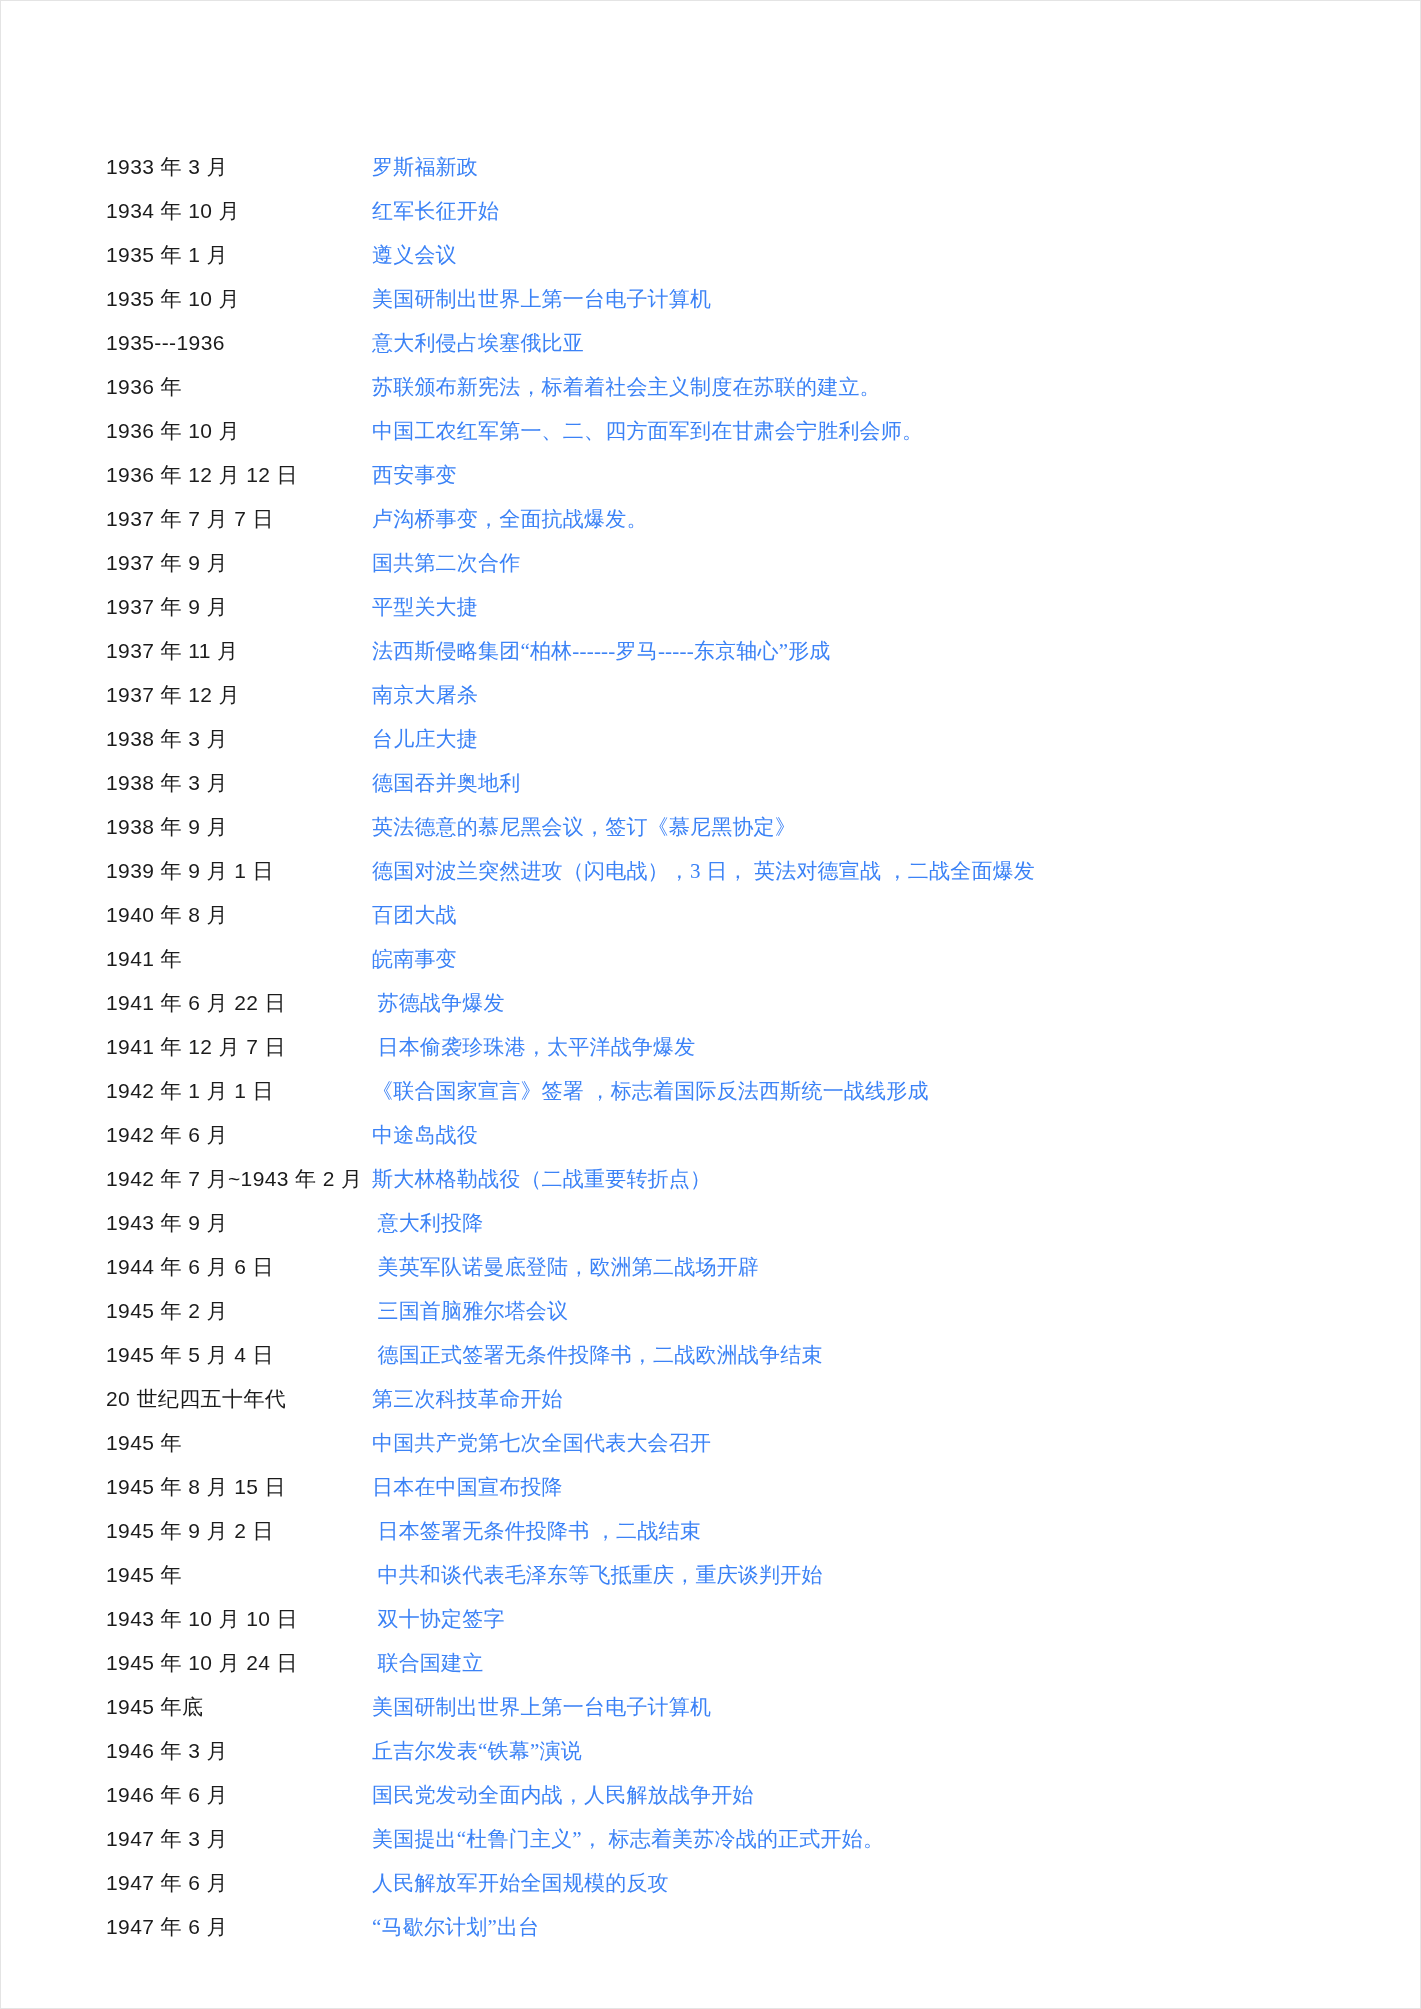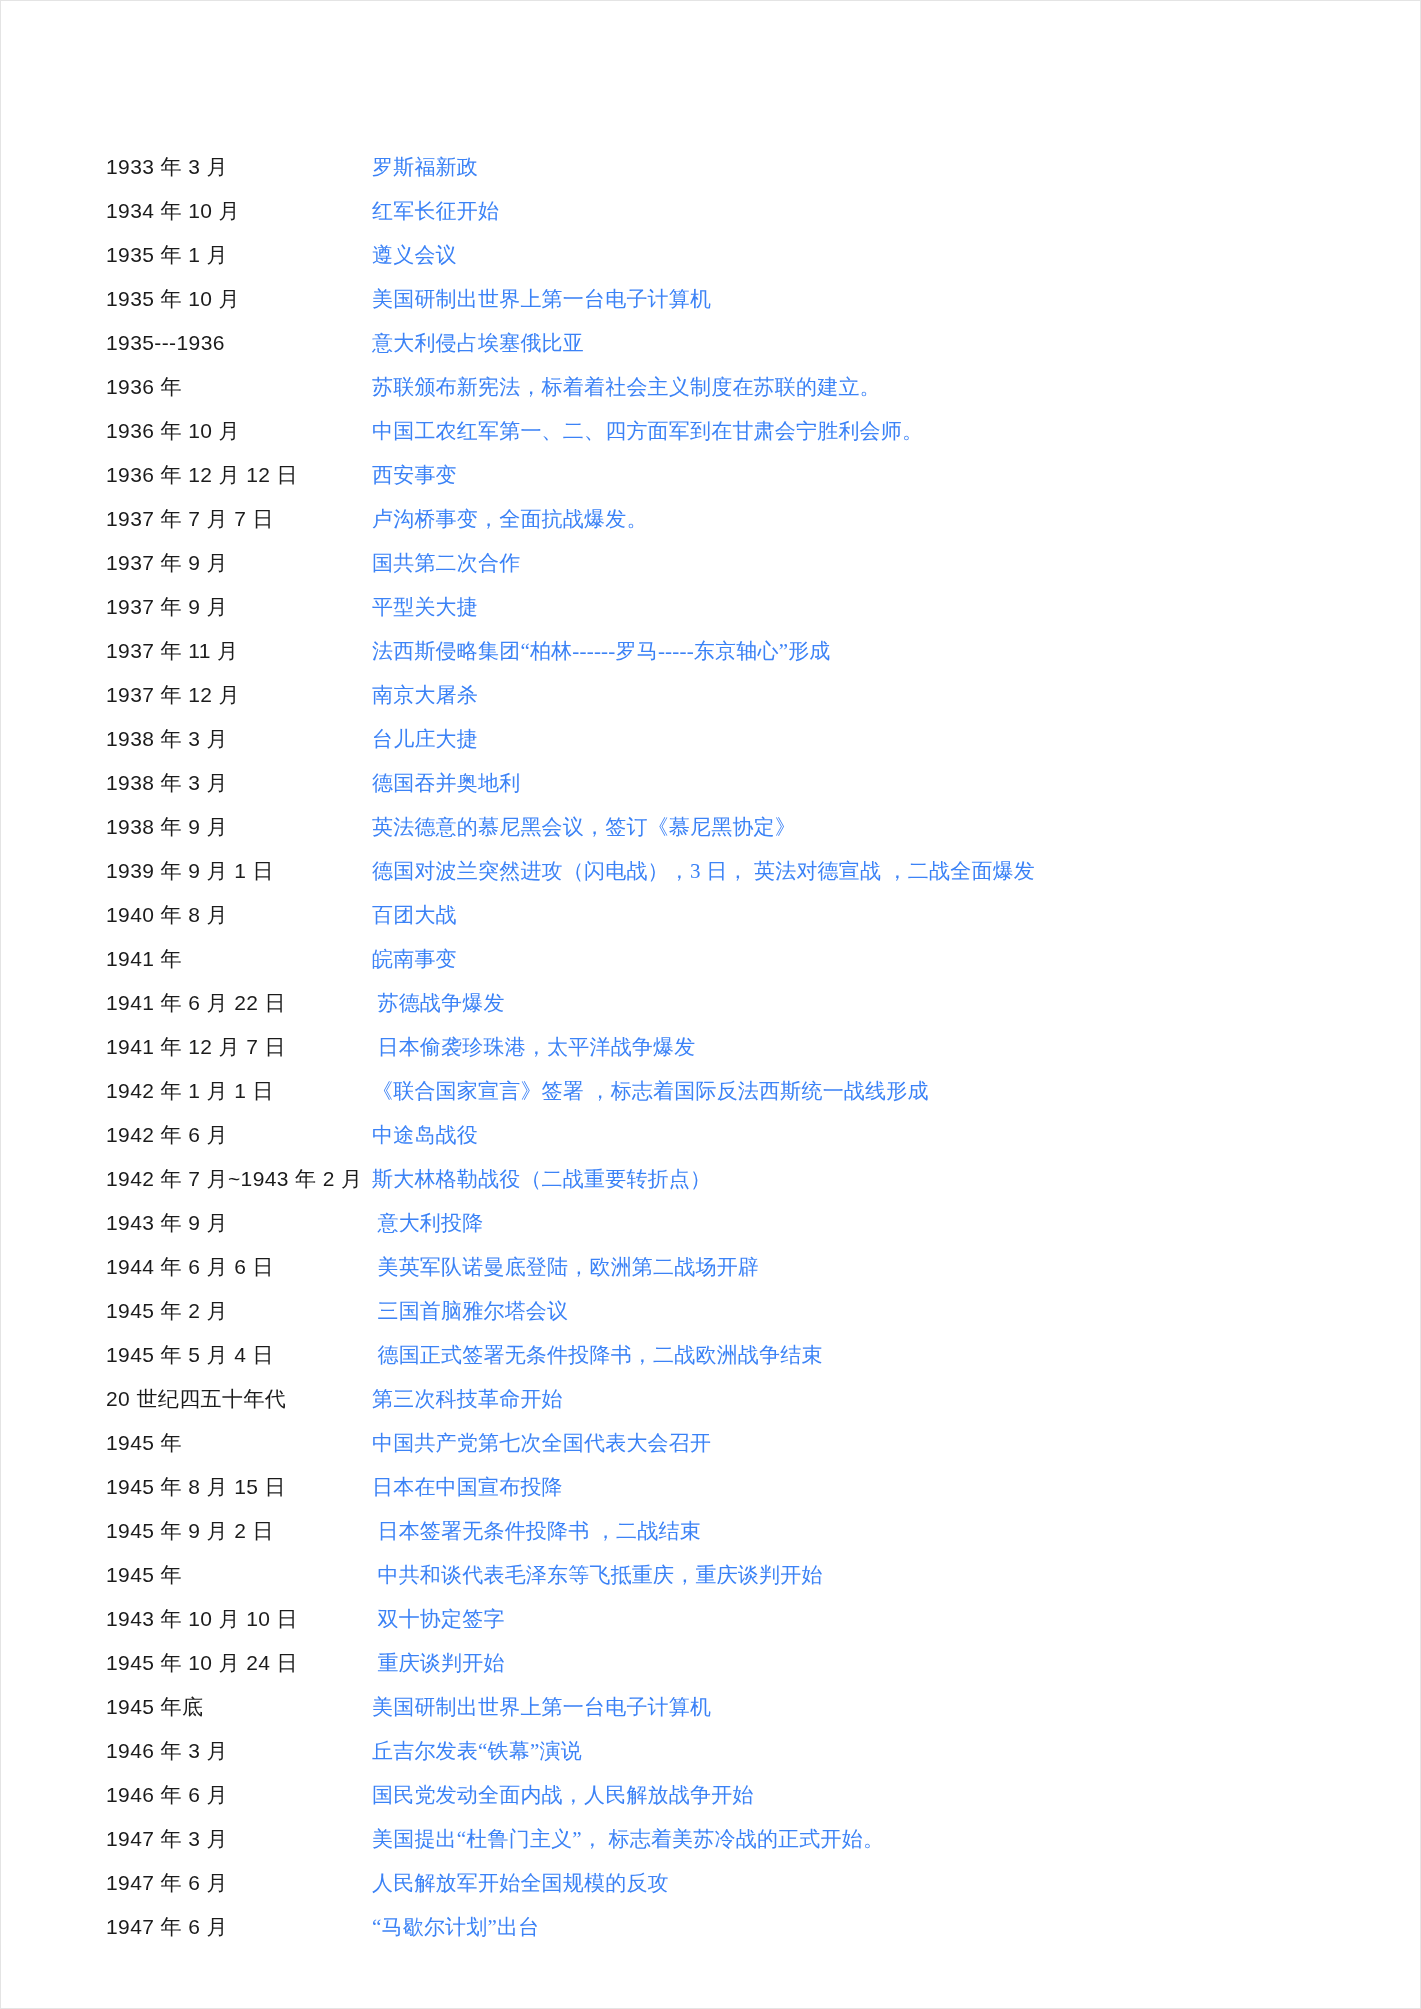--- a/index.html
+++ b/index.html
@@ -224,7 +224,7 @@
 
   <div class="row">
     <span class="date-cell">1945 年 10 月 24 日</span>
-    <span class="event-cell"> 重庆谈判开始</span>
+    <span class="event-cell"> 联合国建立</span>
   </div>
 
   <div class="row">

